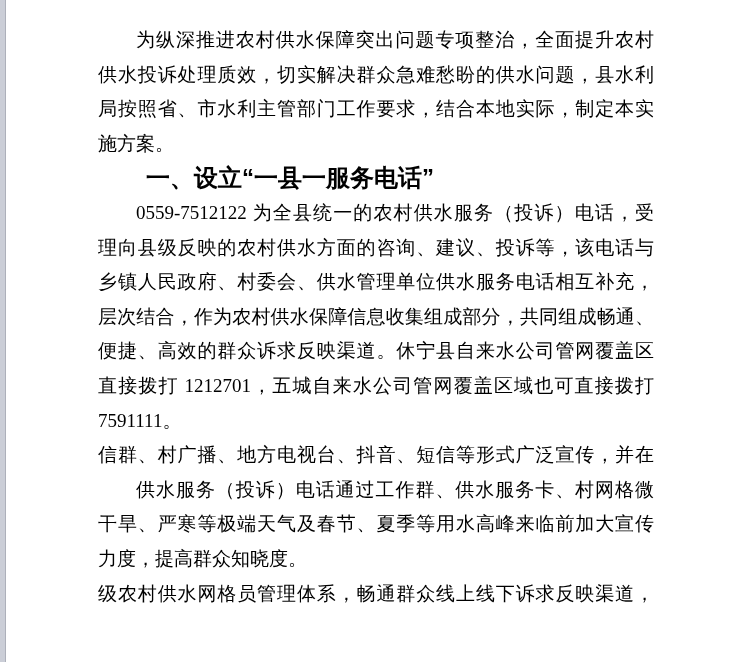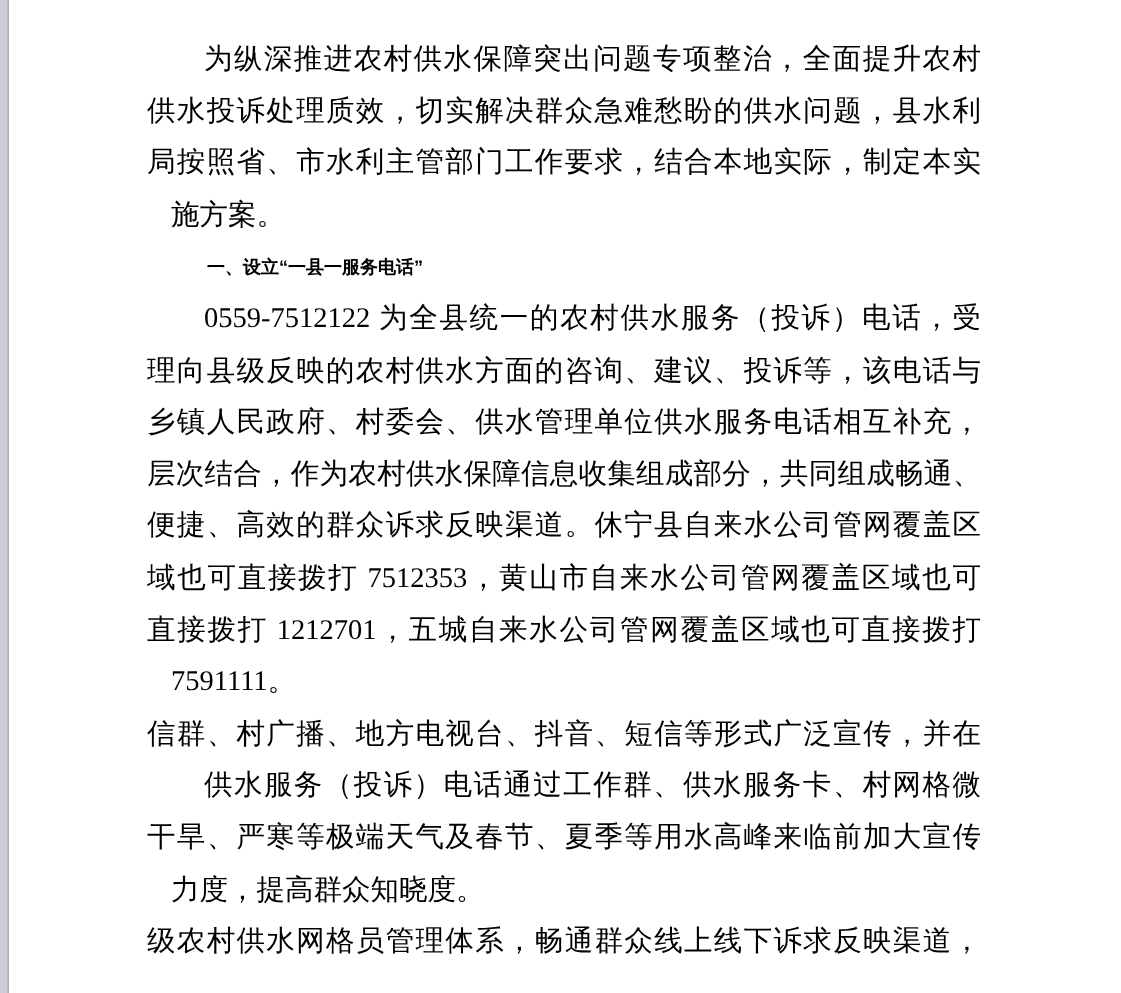--- a/index.html
+++ b/index.html
@@ -47,7 +47,7 @@
     overflow: visible;
   }
   .line.first { text-indent: 2em; }
-  .line.last  { text-align-last: left; margin-left: 16px; }
+  .line.last  { text-align-last: left; }
   .block.heading .line {
     font-family: "Liberation Sans", "DejaVu Sans", sans-serif;
     font-weight: 700;

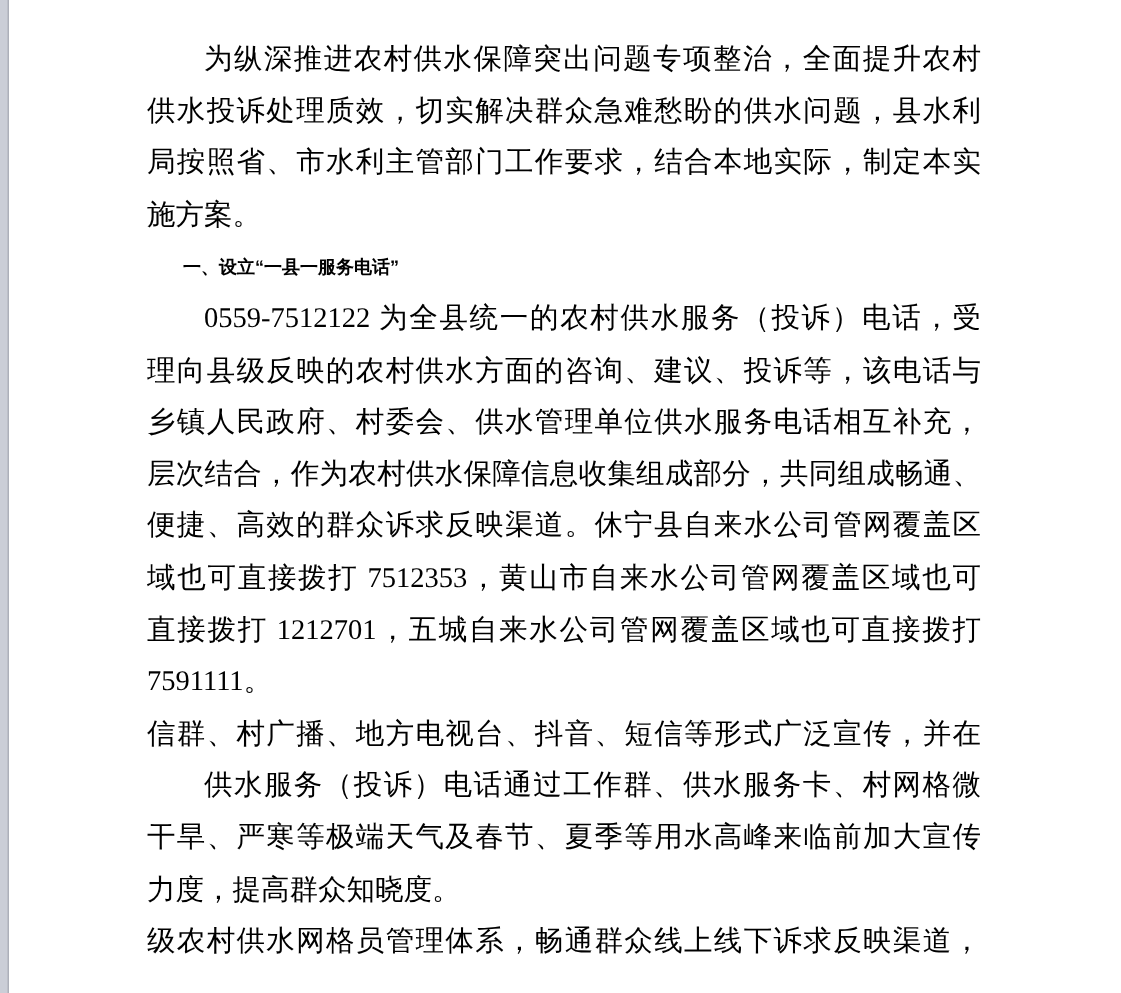--- a/index.html
+++ b/index.html
@@ -51,7 +51,7 @@
   .block.heading .line {
     font-family: "Liberation Sans", "DejaVu Sans", sans-serif;
     font-weight: 700;
-    font-size: 12px;
+    font-size: 24px;
     text-align-last: left;
   }
 </style>

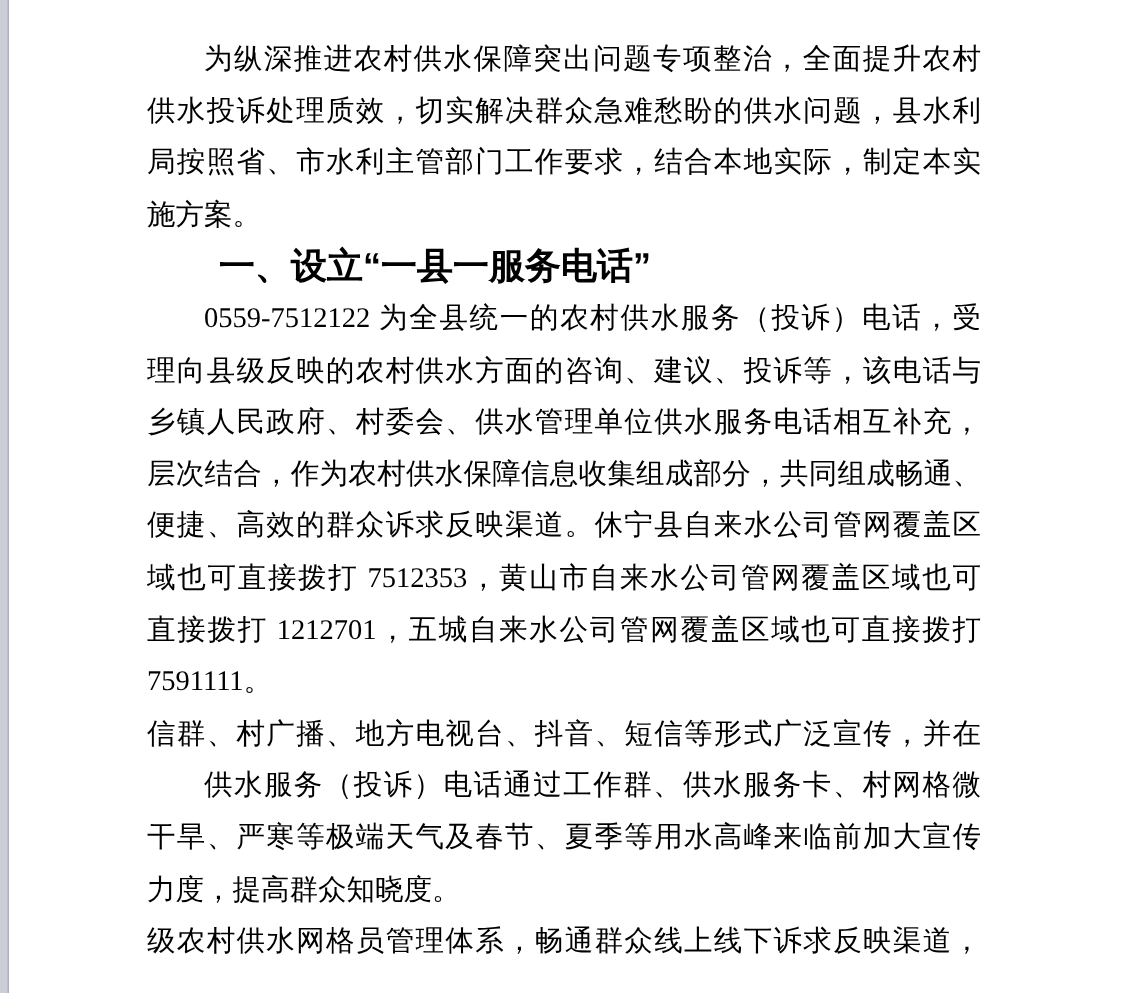--- a/index.html
+++ b/index.html
@@ -76,7 +76,6 @@
         <div class="line">乡镇人民政府、村委会、供水管理单位供水服务电话相互补充，</div>
         <div class="line">层次结合，作为农村供水保障信息收集组成部分，共同组成畅通、</div>
         <div class="line">便捷、高效的群众诉求反映渠道。休宁县自来水公司管网覆盖区</div>
-        <div class="line">域也可直接拨打 7512353，黄山市自来水公司管网覆盖区域也可</div>
         <div class="line">直接拨打 1212701，五城自来水公司管网覆盖区域也可直接拨打</div>
         <div class="line last">7591111。</div>
       </div>

